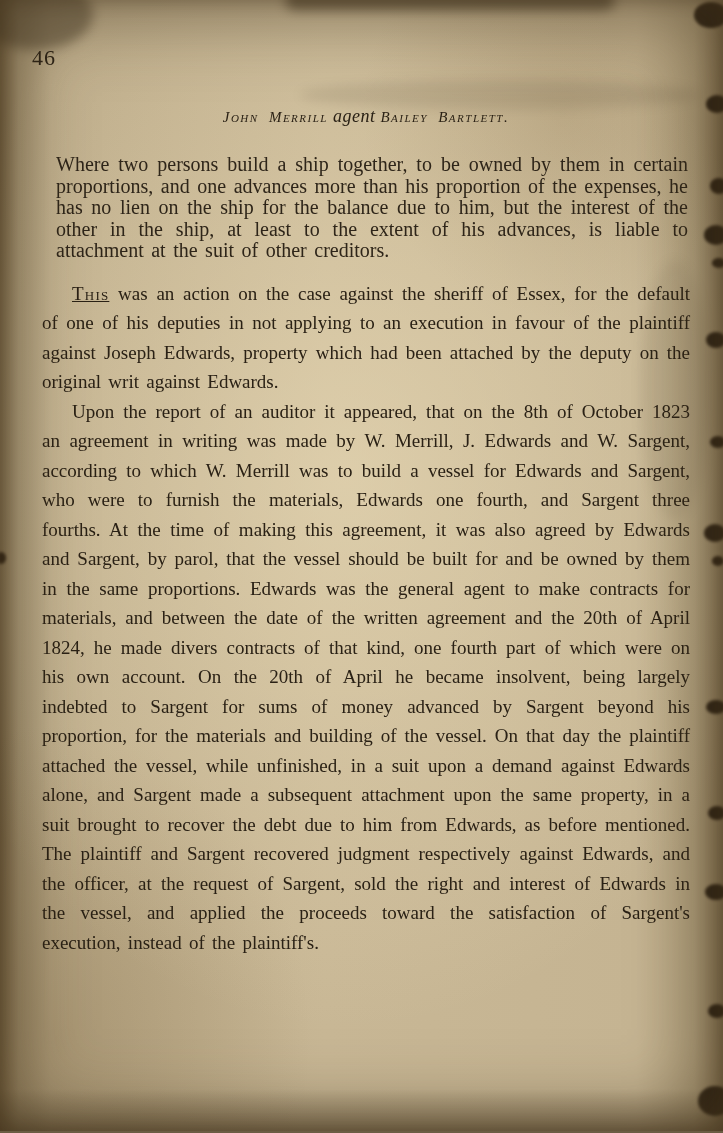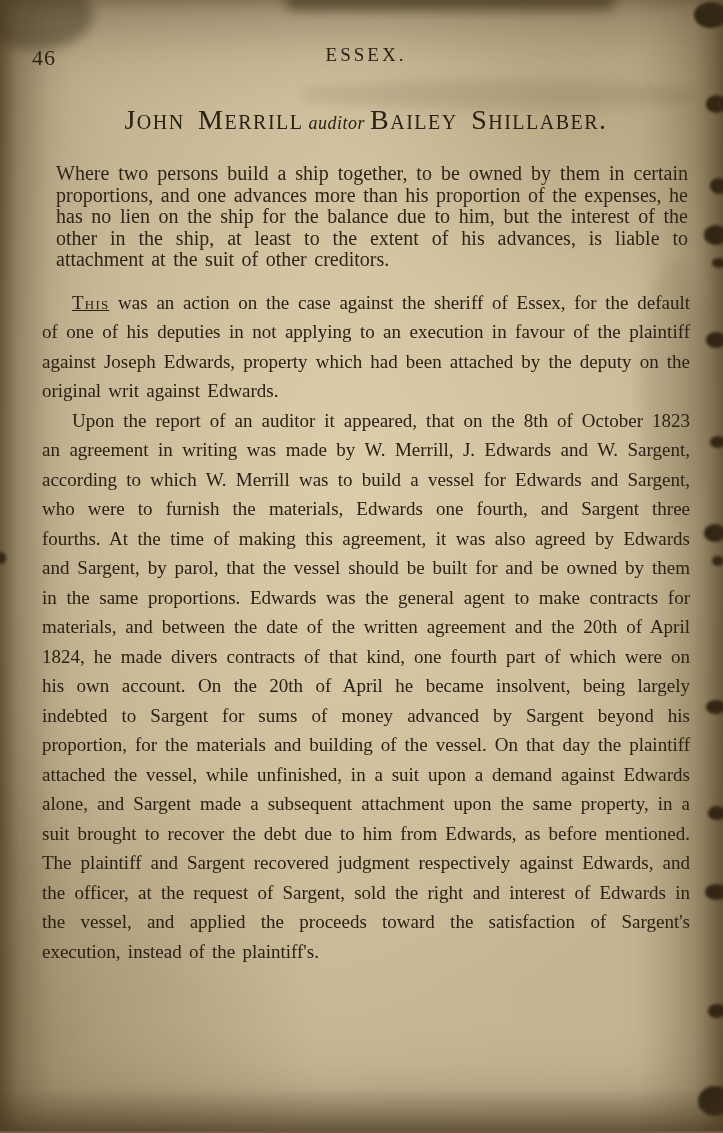--- a/index.html
+++ b/index.html
@@ -85,7 +85,6 @@
 
     <div class="header">
       <span class="page-number">46</span>
-      <div class="running-head">ESSEX.</div>
     </div>
 
     <div class="case-title"><span class="sc">John Merrill</span><span class="it vs">auditor</span><span class="sc">Bailey Shillaber.</span></div>

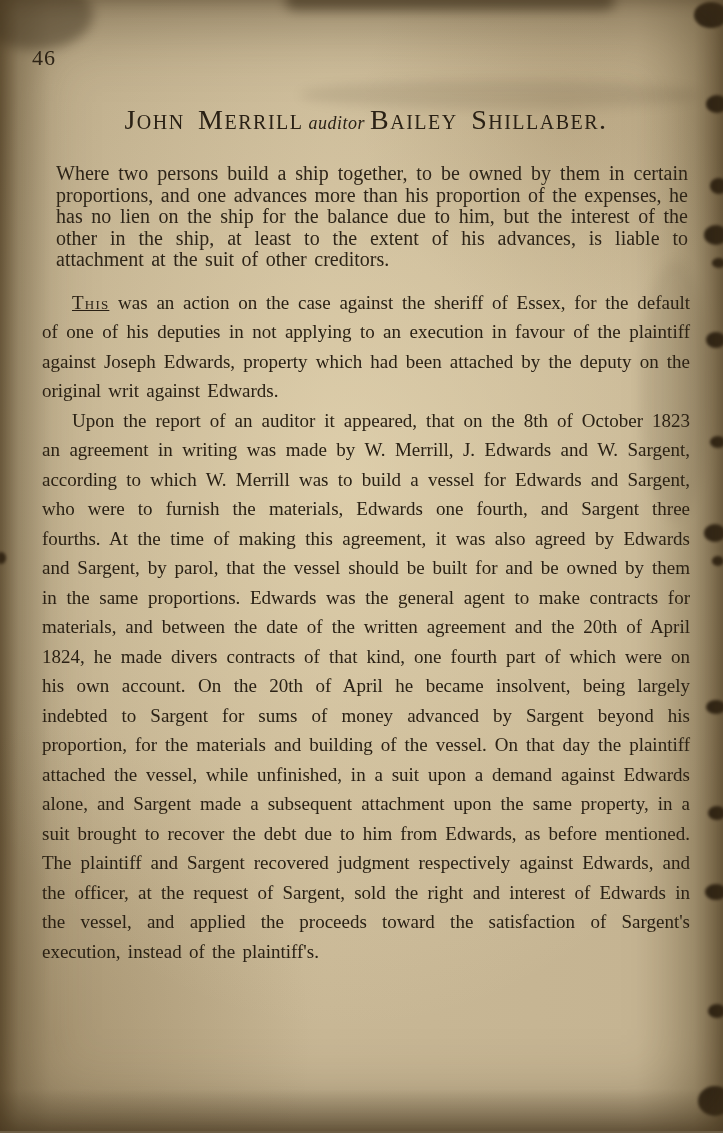--- a/index.html
+++ b/index.html
@@ -42,7 +42,7 @@
     font-size: 20px; letter-spacing: 1.5px; word-spacing: 5px; white-space: nowrap;
   }
   .sc { font-variant: small-caps; }
-  .case-title .sc { font-size: 28px; }
+  .case-title .sc { font-size: 15px; font-style: italic; }
   .it { font-style: italic; }
   .vs { font-size: 18px; letter-spacing: 0.5px; margin: 0 5px; }
 

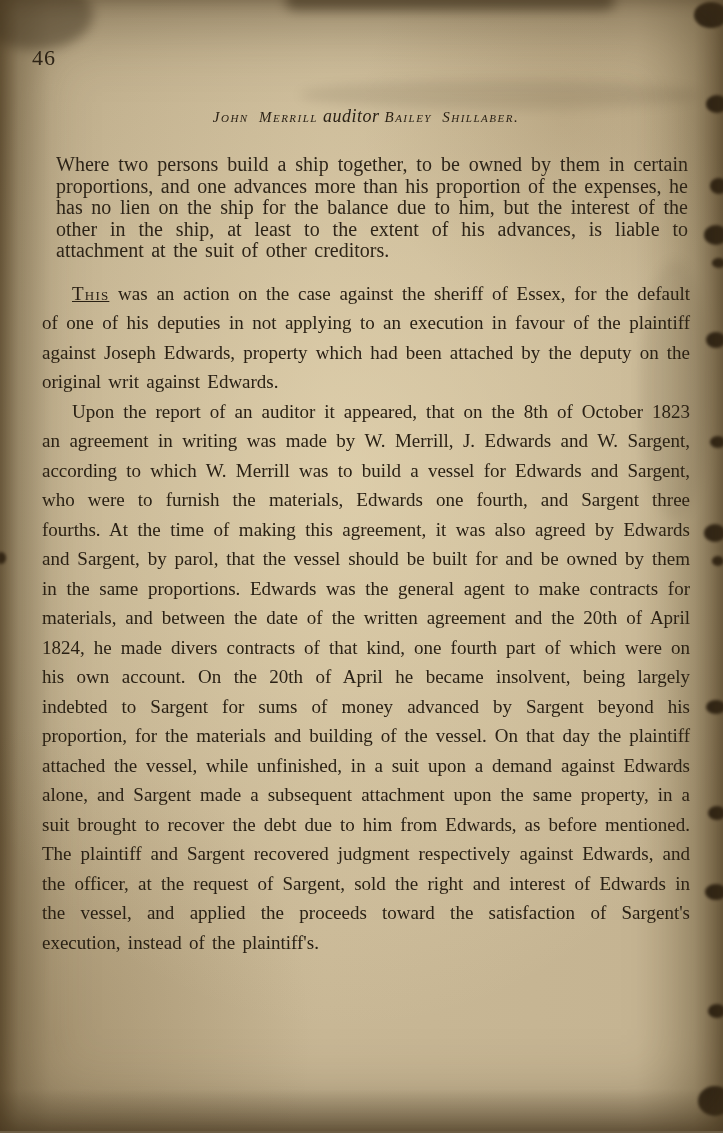--- a/index.html
+++ b/index.html
@@ -87,7 +87,7 @@
       <span class="page-number">46</span>
     </div>
 
-    <div class="case-title"><span class="sc">John Merrill</span><span class="it vs">auditor</span><span class="sc">Bailey Shillaber.</span></div>
+    <div class="case-title"><span class="sc">John Merrill</span><span class="it vs">agent</span><span class="sc">Bailey Shillaber.</span></div>
 
     <p class="headnote">Where two persons build a ship together, to be owned by them in certain proportions, and one advances more than his proportion of the expenses, he has no lien on the ship for the balance due to him, but the interest of the other in the ship, at least to the extent of his advances, is liable to attachment at the suit of other creditors.</p>
 

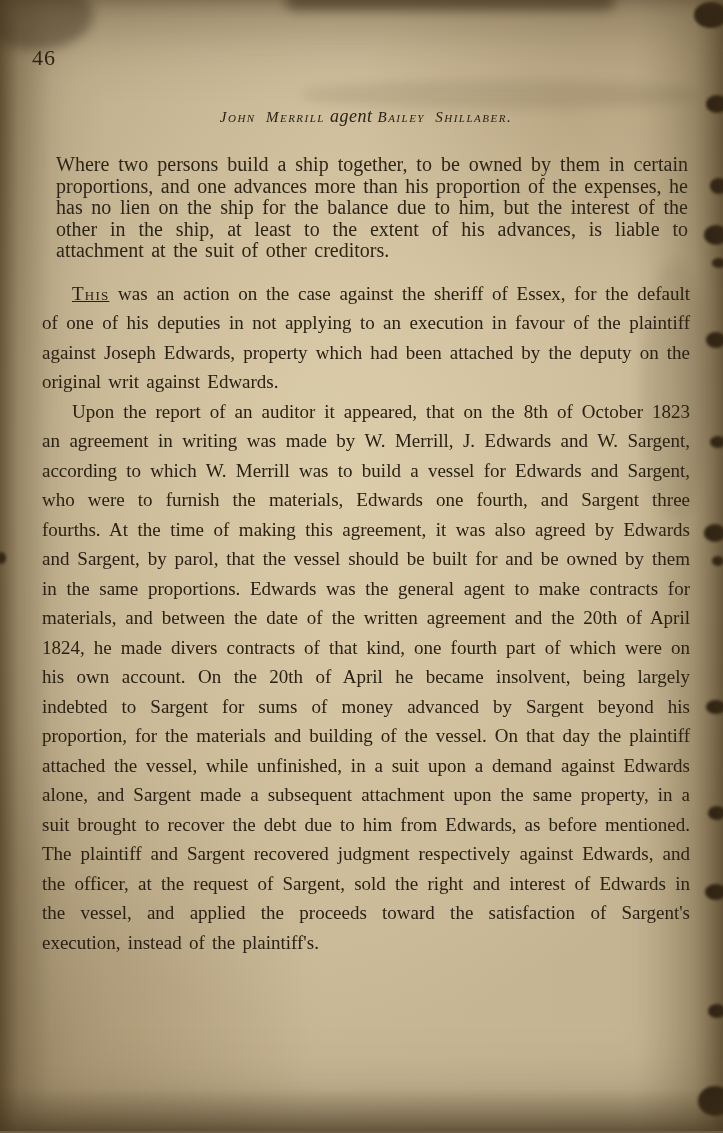--- a/index.html
+++ b/index.html
@@ -87,7 +87,7 @@
       <span class="page-number">46</span>
     </div>
 
-    <div class="case-title"><span class="sc">John Merrill</span><span class="it vs">agent</span><span class="sc">Bailey Shillaber.</span></div>
+    <div class="case-title"><span class="sc">John Merrill</span><span class="it vs">agent</span><span class="sc">Bailey Bartlett.</span></div>
 
     <p class="headnote">Where two persons build a ship together, to be owned by them in certain proportions, and one advances more than his proportion of the expenses, he has no lien on the ship for the balance due to him, but the interest of the other in the ship, at least to the extent of his advances, is liable to attachment at the suit of other creditors.</p>
 

